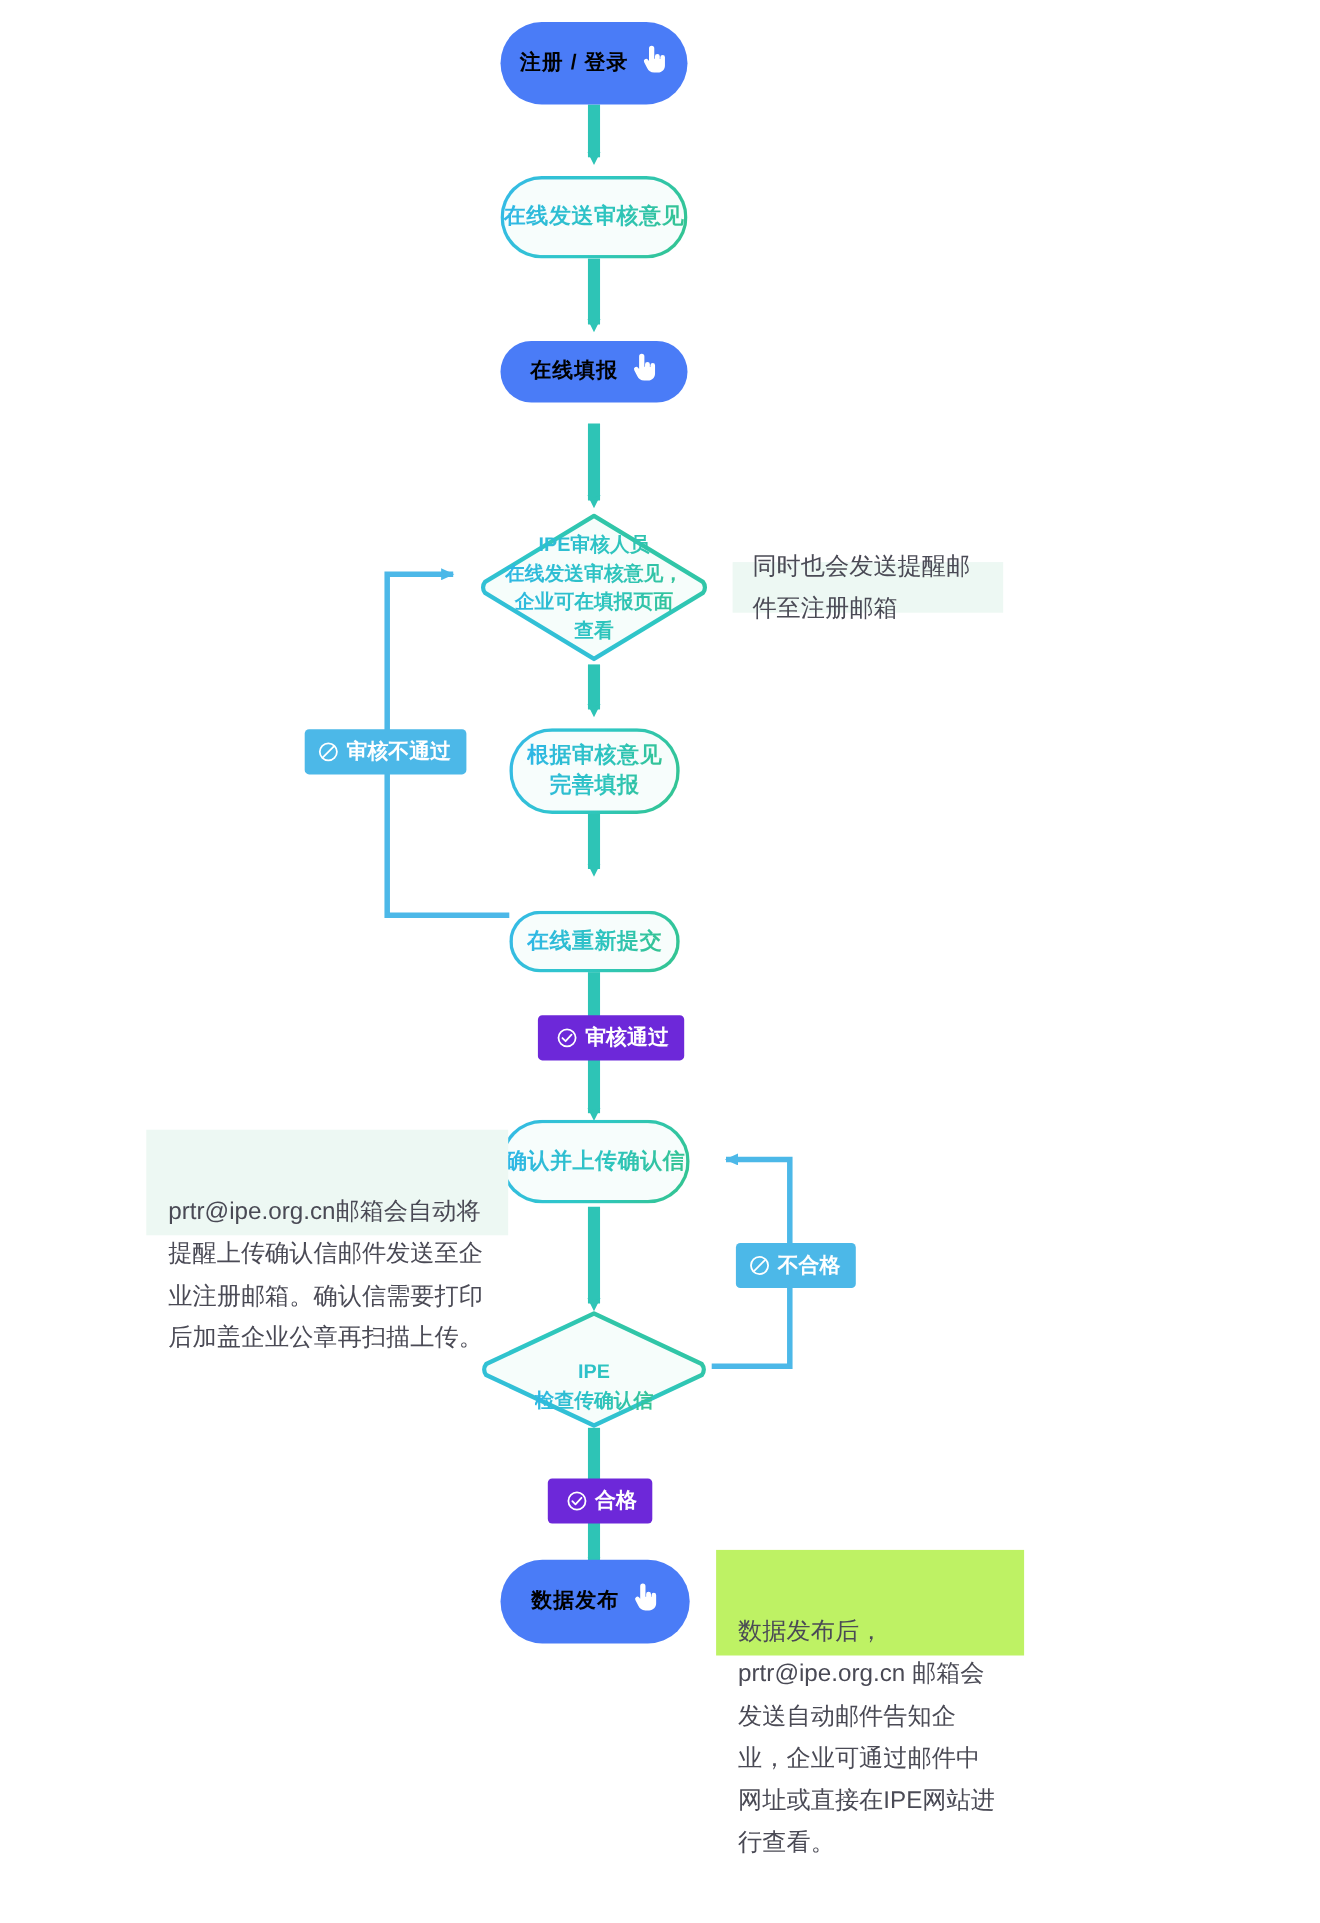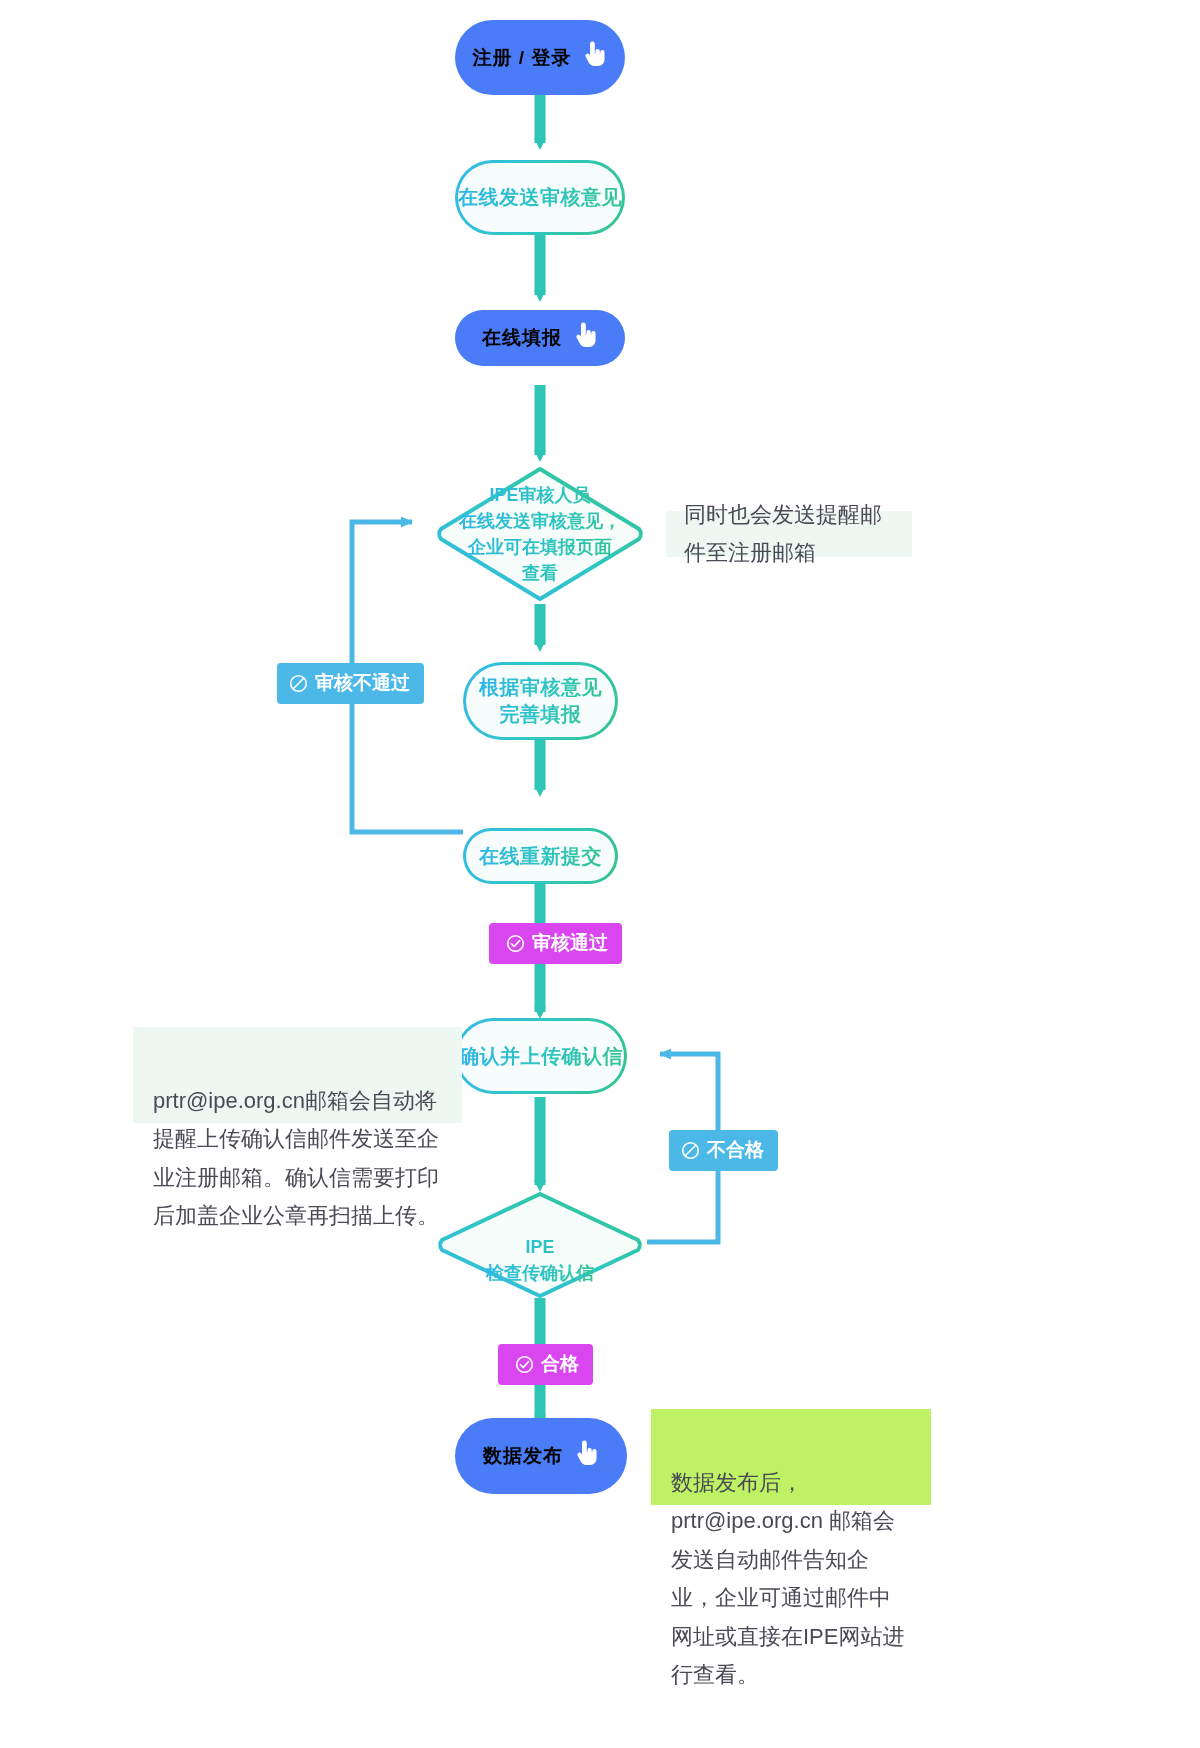--- a/index.html
+++ b/index.html
@@ -112,7 +112,7 @@
     white-space: nowrap;
   }
   .badge-blue { background: #4cb8e8; }
-  .badge-green { background: #d946ef; padding-left: 17px; }
+  .badge-green { background: #6d28d9; padding-left: 17px; }
   .badge svg { display: block; }
 
   

